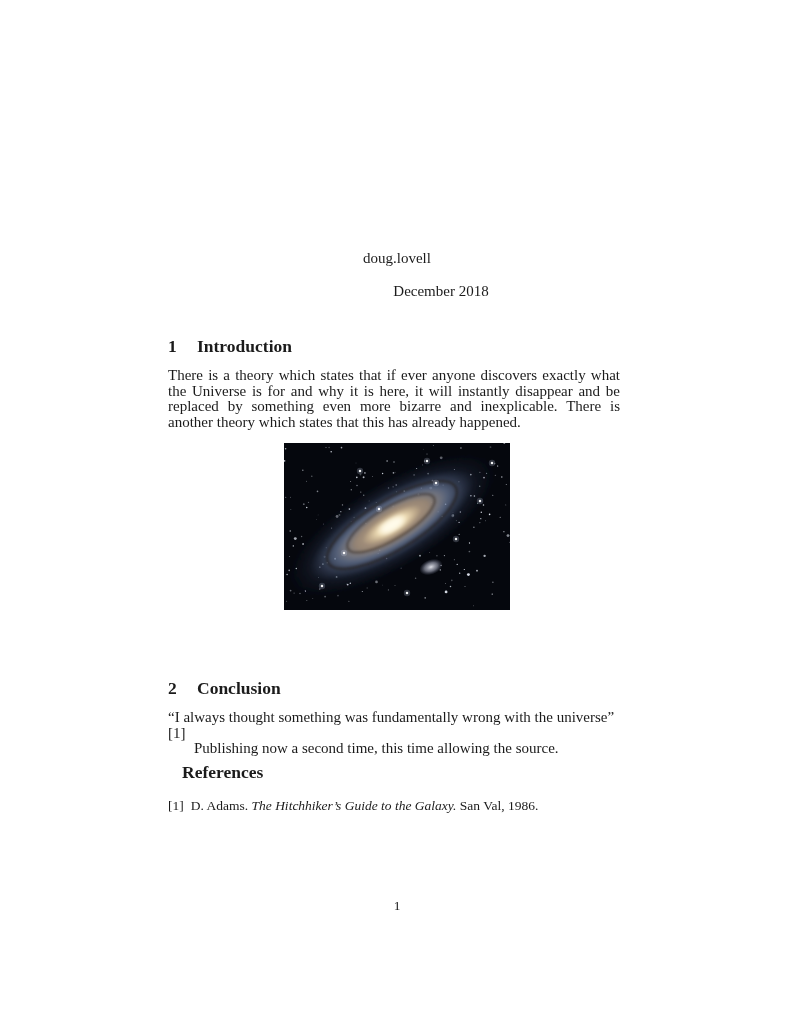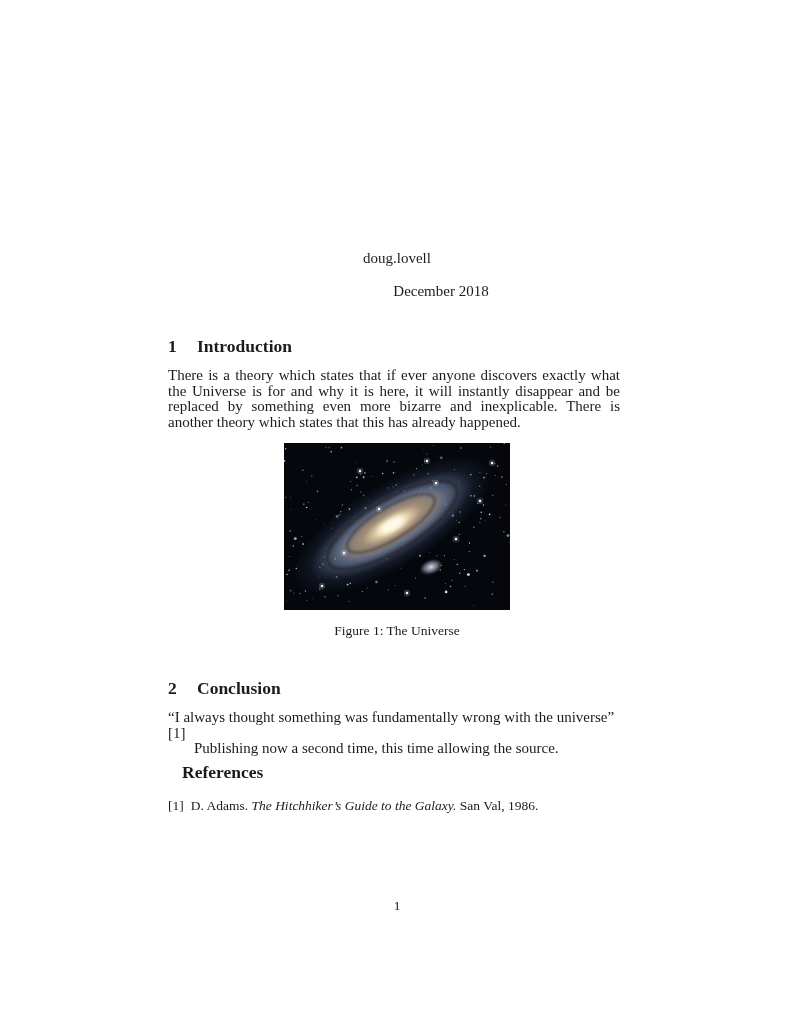--- a/index.html
+++ b/index.html
@@ -330,7 +330,6 @@
     </svg>
   </div>
 
-  <div class="abs centered figure-caption">Figure 1: The Universe</div>
 
   <div class="abs section-heading h-concl">
     <span class="section-number">2</span><span class="section-label">Conclusion</span>

